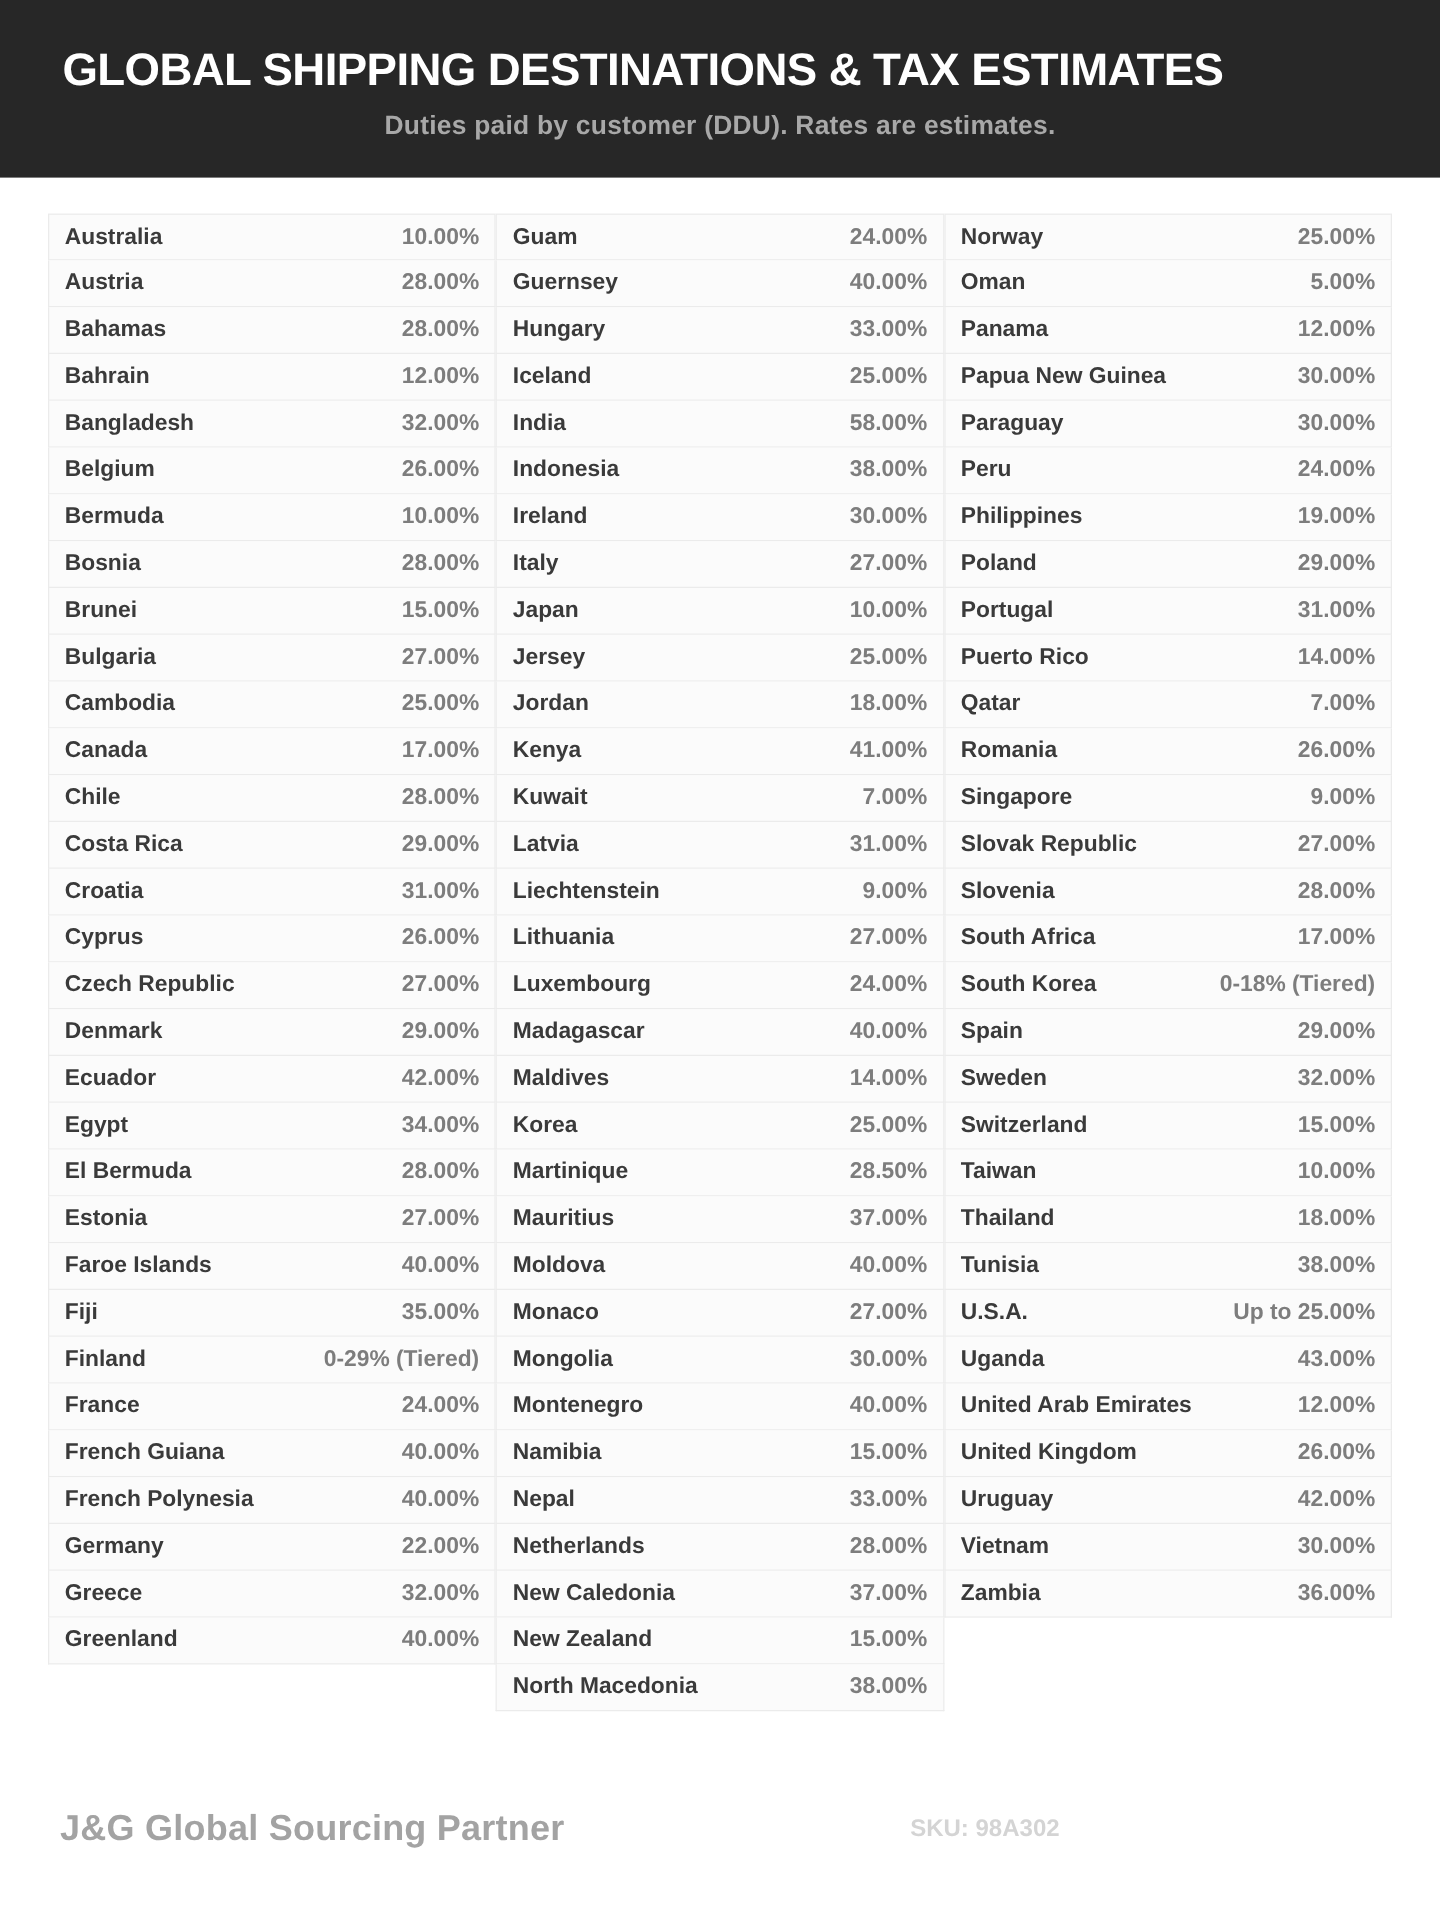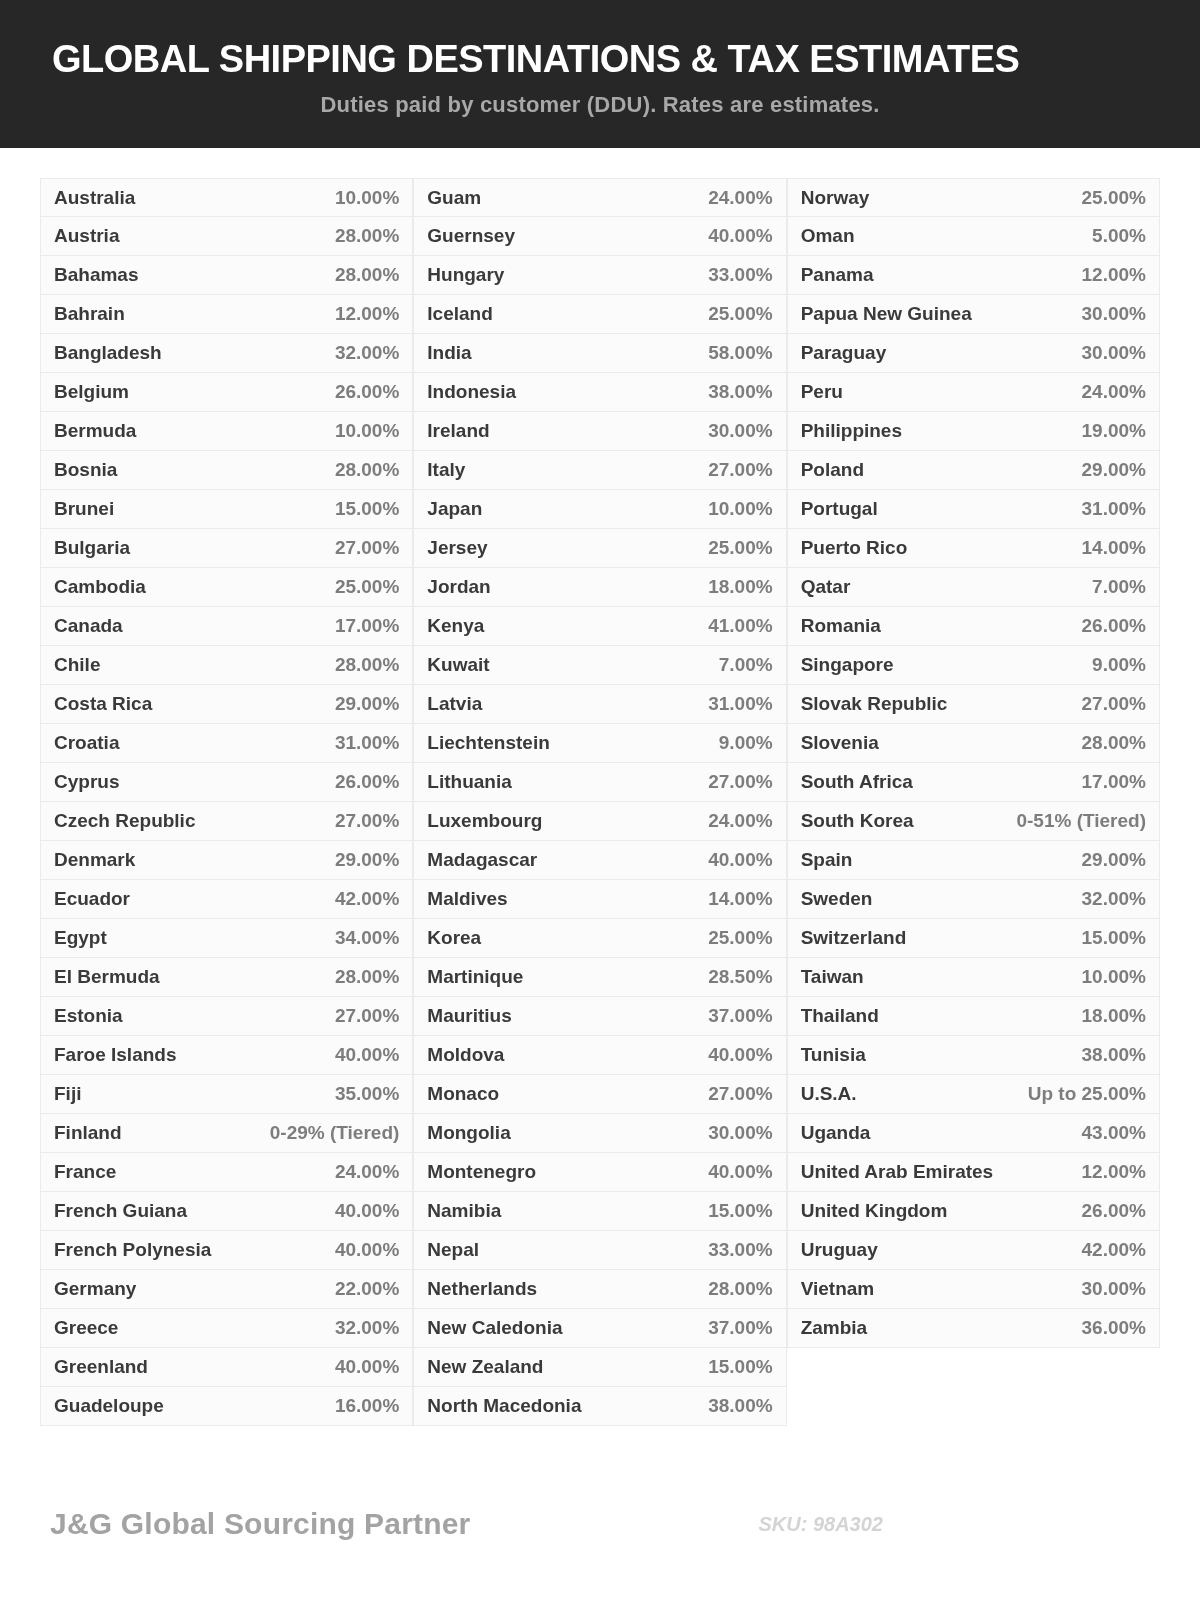--- a/index.html
+++ b/index.html
@@ -440,7 +440,7 @@
         </div>
         <div class="row">
           <span class="country">South Korea</span>
-          <span class="rate">0-51% (Tiered)</span>
+          <span class="rate">0-18% (Tiered)</span>
         </div>
         <div class="row">
           <span class="country">Spain</span>

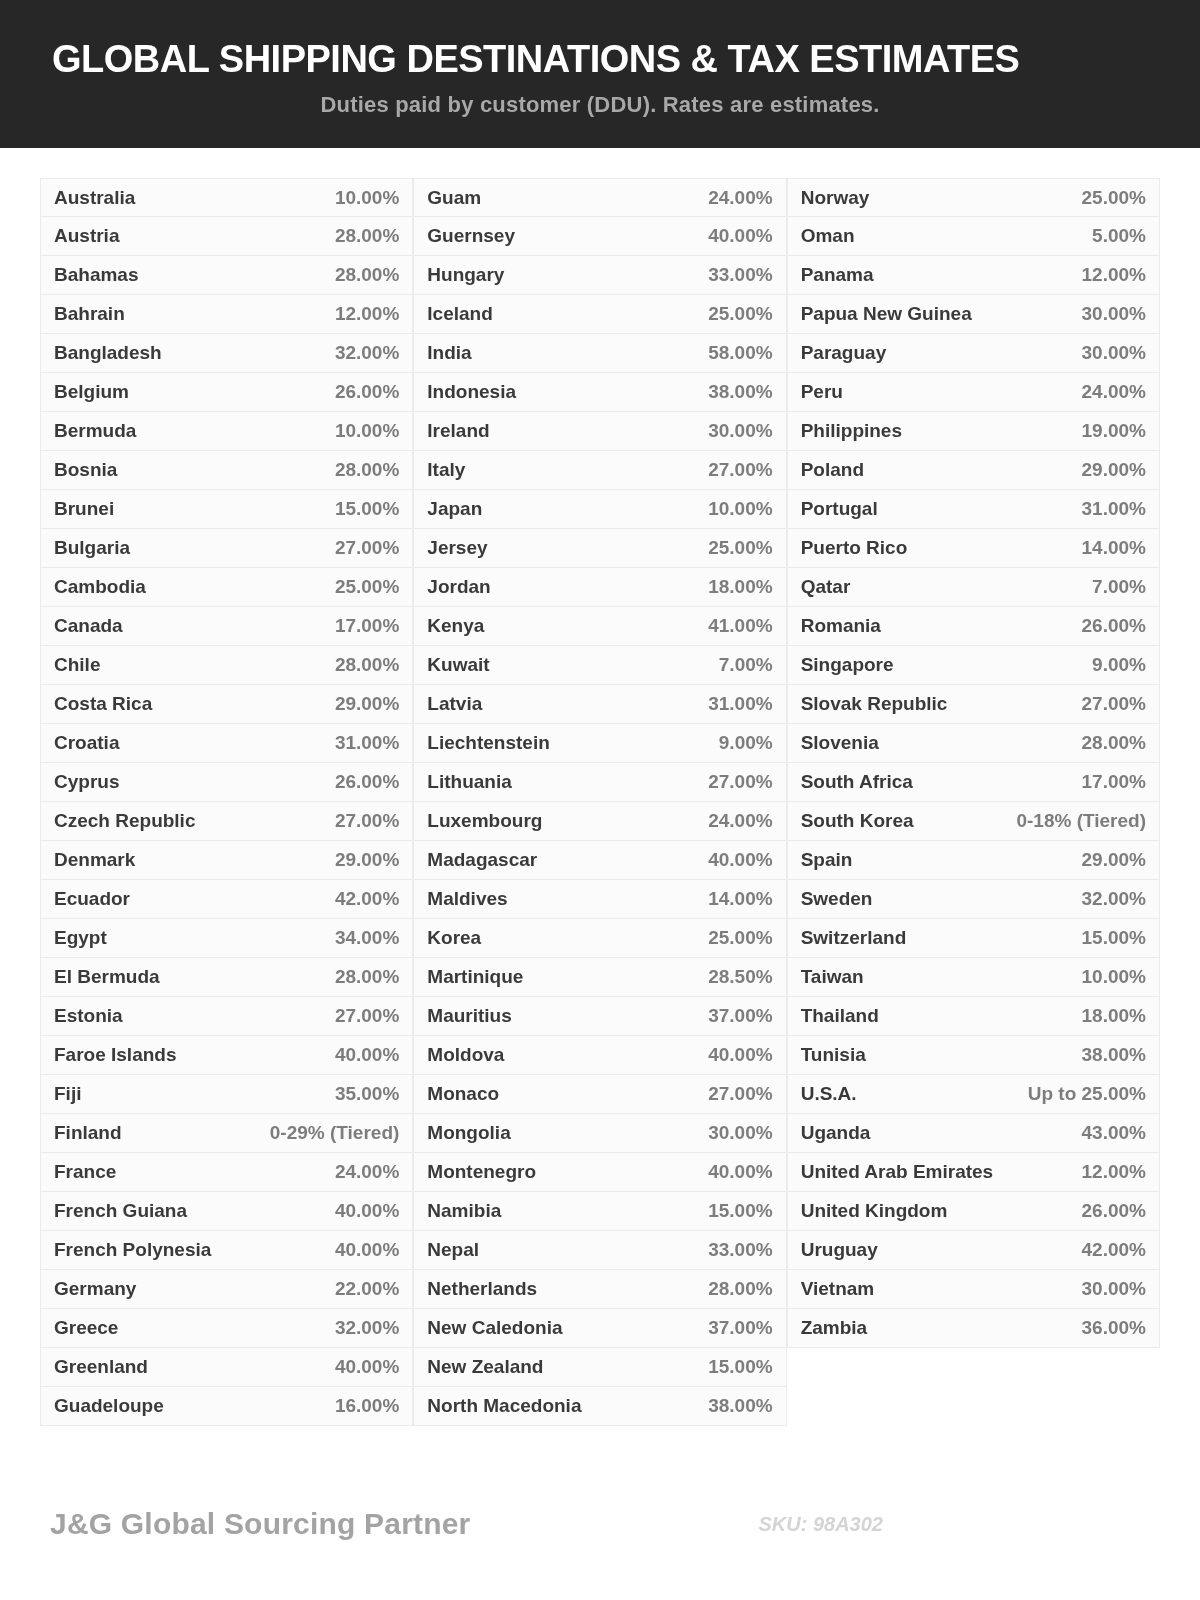--- a/index.html
+++ b/index.html
@@ -238,10 +238,6 @@
           <span class="country">Greenland</span>
           <span class="rate">40.00%</span>
         </div>
-        <div class="row">
-          <span class="country">Guadeloupe</span>
-          <span class="rate">16.00%</span>
-        </div>
       </div>
     <div class="col">
         <div class="row">

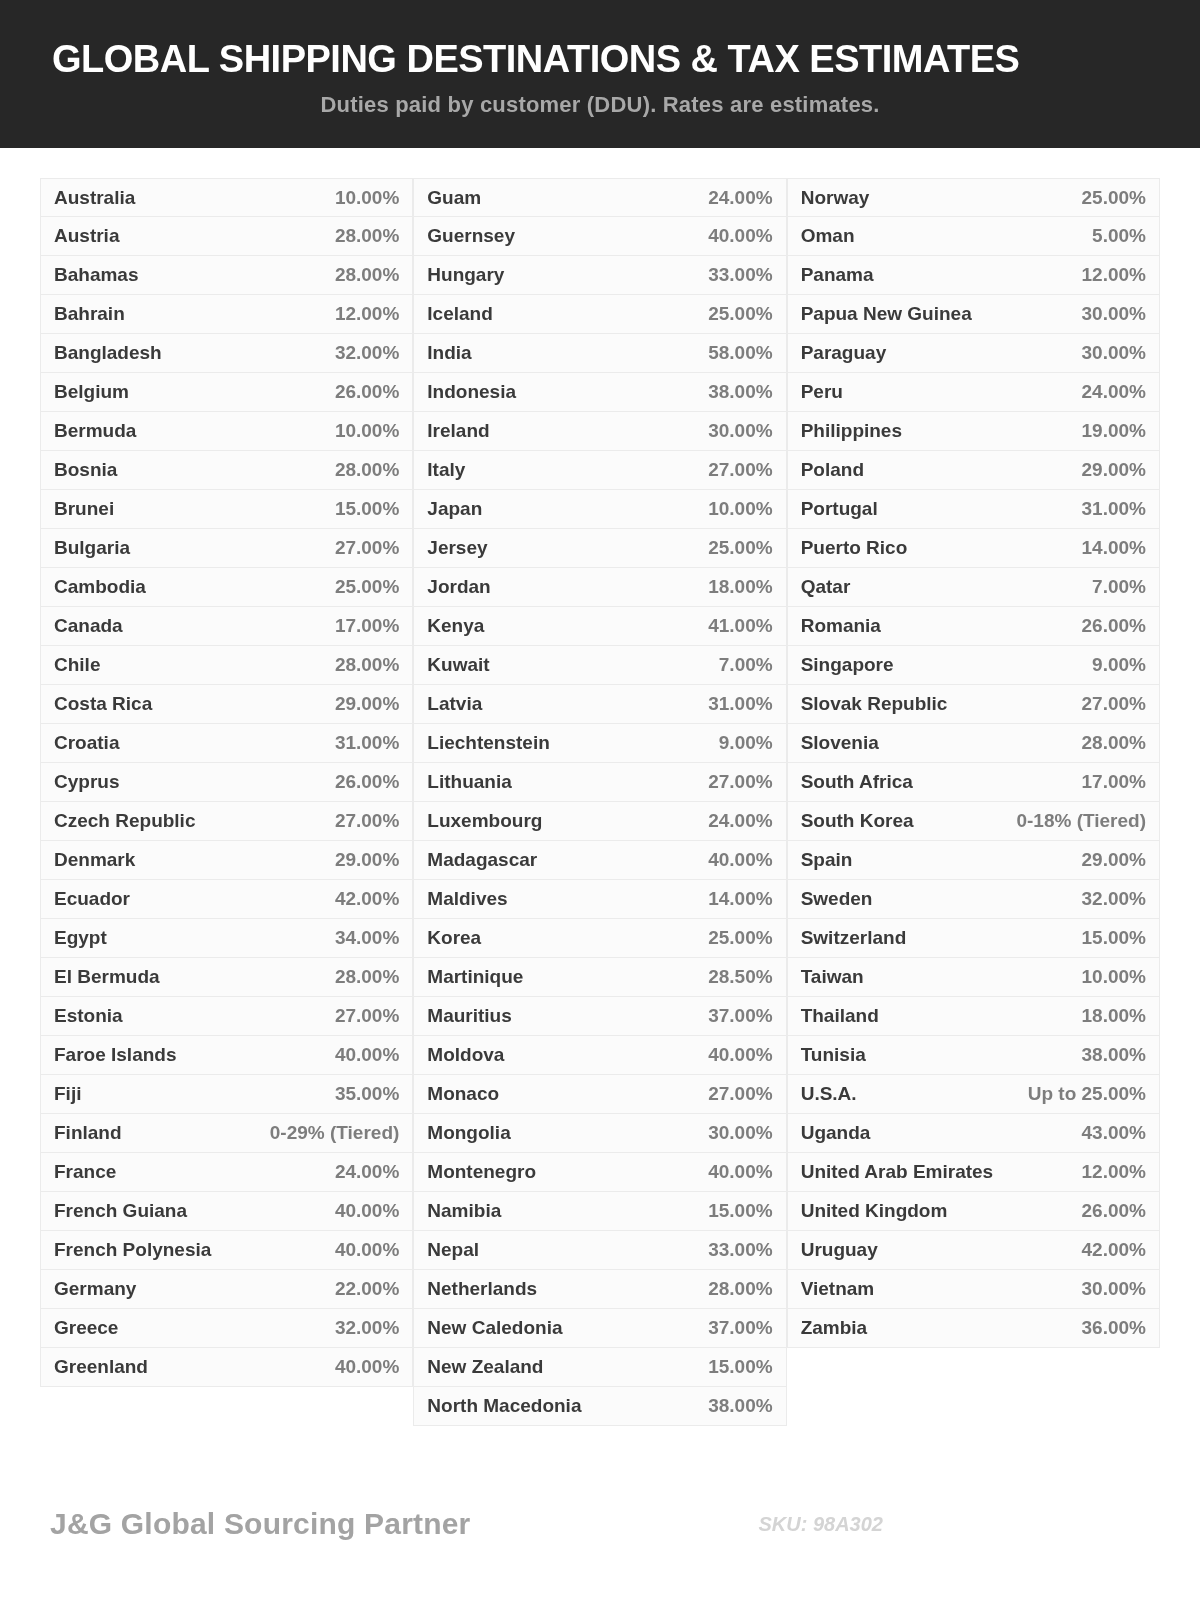--- a/index.html
+++ b/index.html
@@ -99,7 +99,6 @@
     color: #d4d4d4;
     font-size: 20px;
     font-weight: 700;
-    font-style: italic;
   }
 </style>
 </head>

